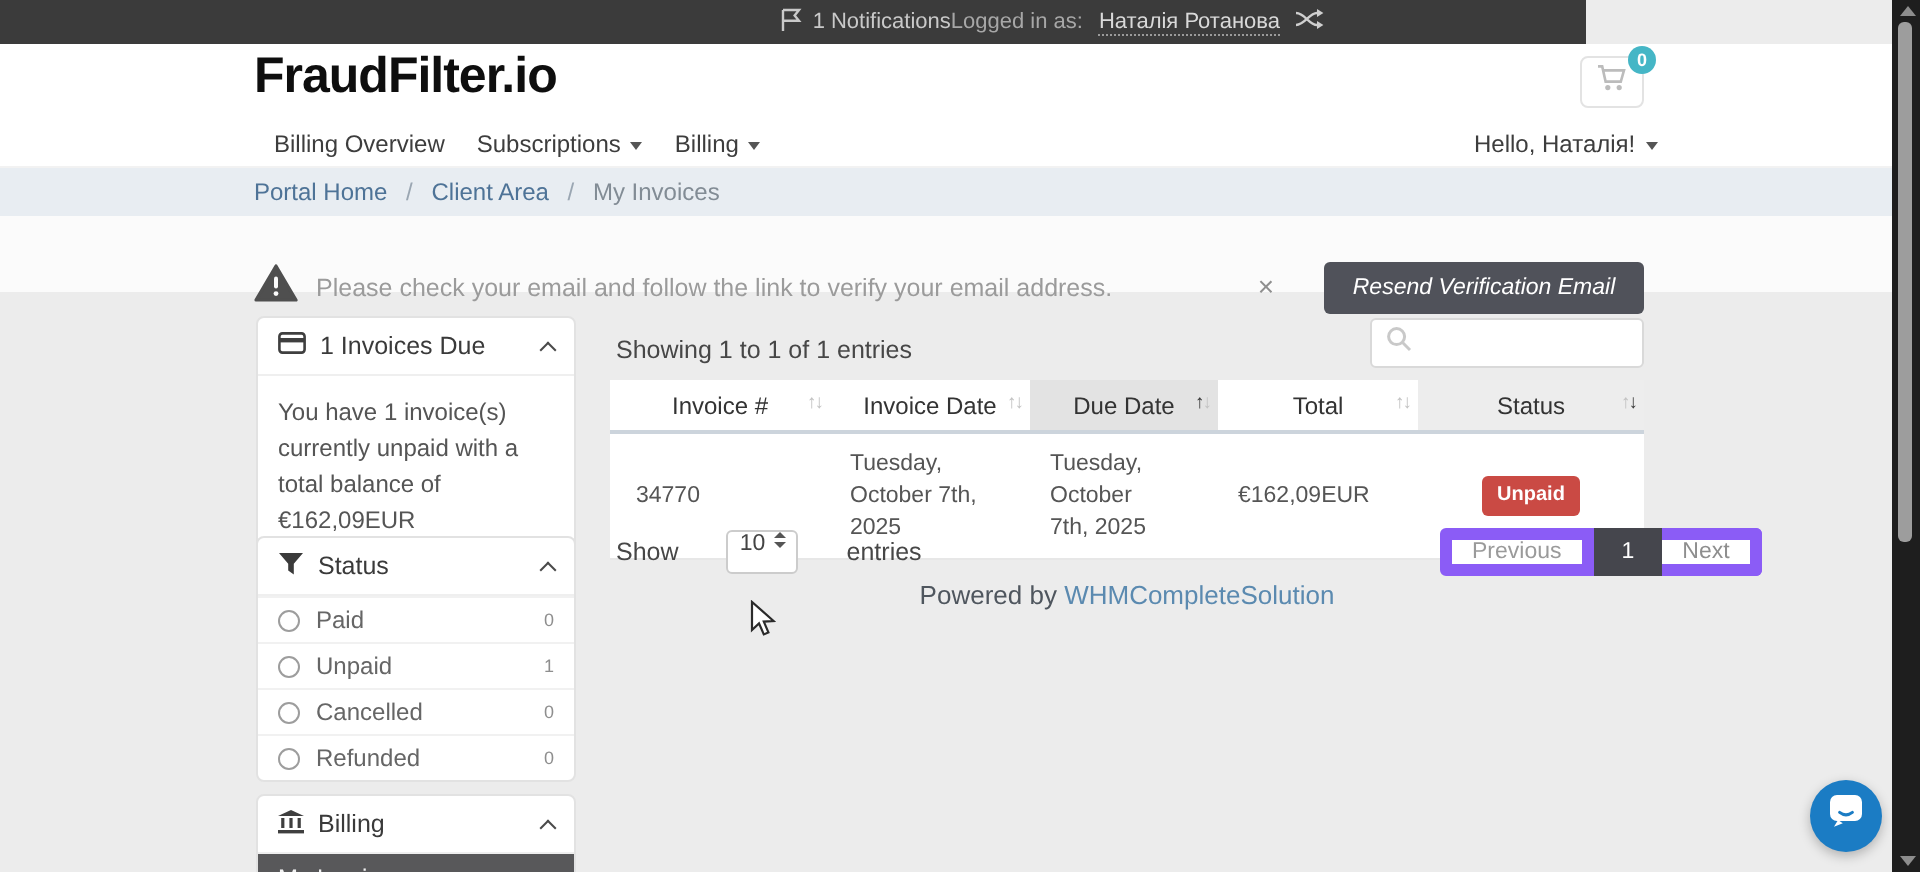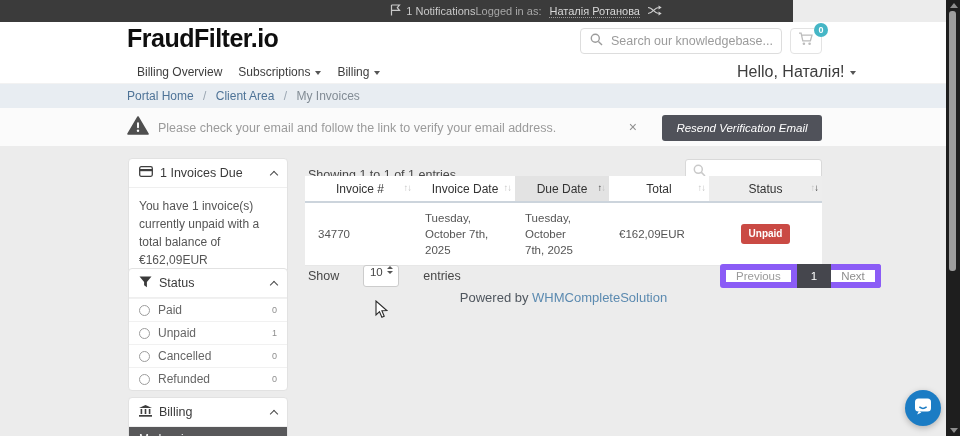--- a/index.html
+++ b/index.html
@@ -147,15 +147,6 @@
 
 <div class="header">
   <div class="logo">FraudFilter.io</div>
-  <div class="kb-search">
-    <span>
-      <svg width="13" height="13" viewBox="0 0 13 13">
-          <circle cx="5.3" cy="5.3" r="4" stroke="#9b9b9b" stroke-width="1.4" fill="none"></circle>
-          <line x1="8.4" y1="8.4" x2="12" y2="12" stroke="#9b9b9b" stroke-width="1.4"></line>
-        </svg>
-    </span>
-    <input type="text" placeholder="Search our knowledgebase..." style="">
-  </div>
   <div class="cart-btn">
     <span>
       <svg width="16" height="14" viewBox="0 0 16 14">

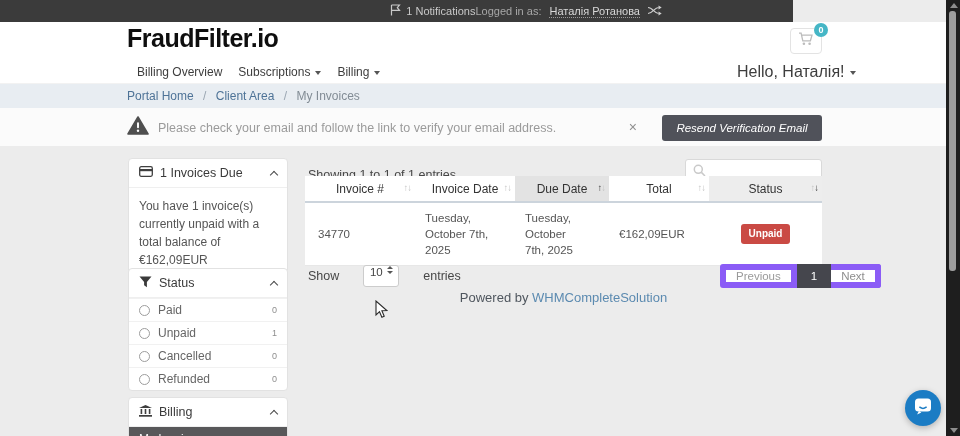--- a/index.html
+++ b/index.html
@@ -41,7 +41,7 @@
   .nav-item { font-size:12px; color:#3d3d3d; display:flex; align-items:center; gap:5px; cursor:pointer; white-space:nowrap; }
   .caret { width:0; height:0; border-left:3.5px solid transparent; border-right:3.5px solid transparent; border-top:4px solid #555; margin-top:1px; }
   .greeting { position:absolute; left:737px; top:0; height:24px; display:flex; align-items:center; gap:5px;
-              font-size:16px; color:#3d3d3d; cursor:pointer; }
+              font-size:12px; color:#3d3d3d; cursor:pointer; }
 
   
   .crumb-bar { position:absolute; top:84px; left:0; width:946px; height:24px; background:#e8edf2; }

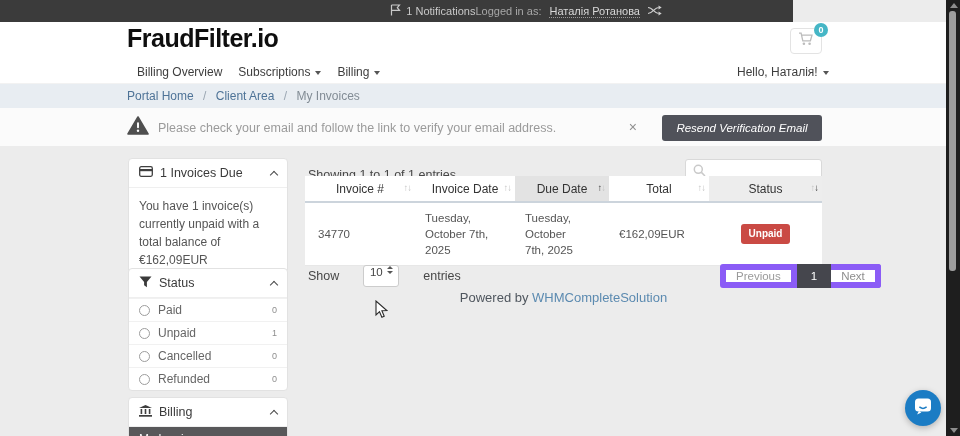--- a/index.html
+++ b/index.html
@@ -52,7 +52,7 @@
 
   
   .alert-bar { position:absolute; top:108px; left:0; width:946px; height:39px; background:#fbfbfb; border-bottom:1px solid #ececec; }
-  .alert-inner { position:absolute; left:127px; top:0; width:695px; height:39px; display:flex; align-items:center; }
+  .alert-inner { position:absolute; left:127px; top:16px; width:695px; height:39px; display:flex; align-items:center; }
   .alert-msg { font-size:12.5px; color:#9b9b9b; margin-left:9px; }
   .alert-close { position:absolute; right:185px; top:0; line-height:39px; font-size:14px; color:#8f8f8f; cursor:pointer; }
   .alert-btn { position:absolute; right:0; top:7px; width:160px; height:26px; background:#50525a; color:#fff;

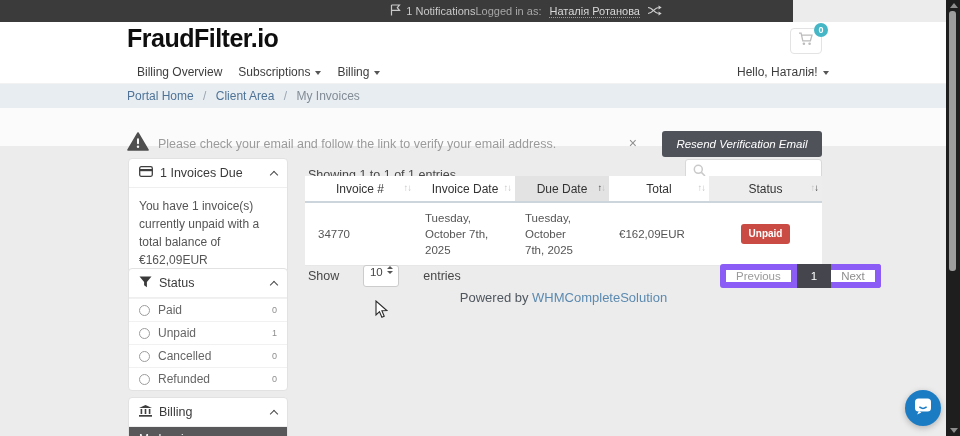--- a/index.html
+++ b/index.html
@@ -81,7 +81,7 @@
                 border:1px solid #d9d9d9; border-radius:3px; display:flex; align-items:center; padding:0 7px; gap:6px; }
   .tbl-search input { border:none; outline:none; width:100%; font-size:12px; font-family:inherit; background:transparent; color:#555; }
 
-  table.invoices { position:absolute; left:305px; top:176px; width:517px; border-collapse:collapse; table-layout:fixed; background:#15803d; }
+  table.invoices { position:absolute; left:305px; top:190px; width:517px; border-collapse:collapse; table-layout:fixed; background:#15803d; }
   .invoices th { height:26px; font-weight:400; font-size:12px; color:#333; text-align:center;
                  position:relative; border-bottom:2px solid #ccd4dc; cursor:pointer; background:#fff; }
   .invoices th.sort-asc { background:#e3e3e3; }

